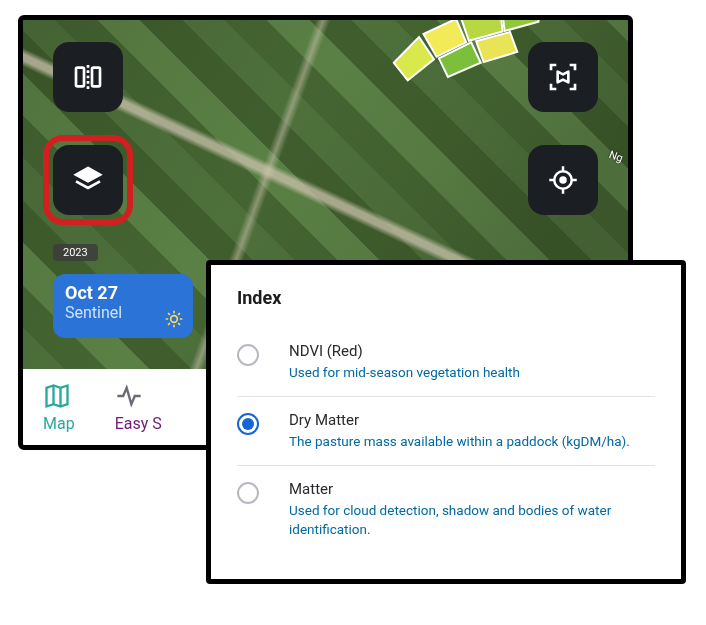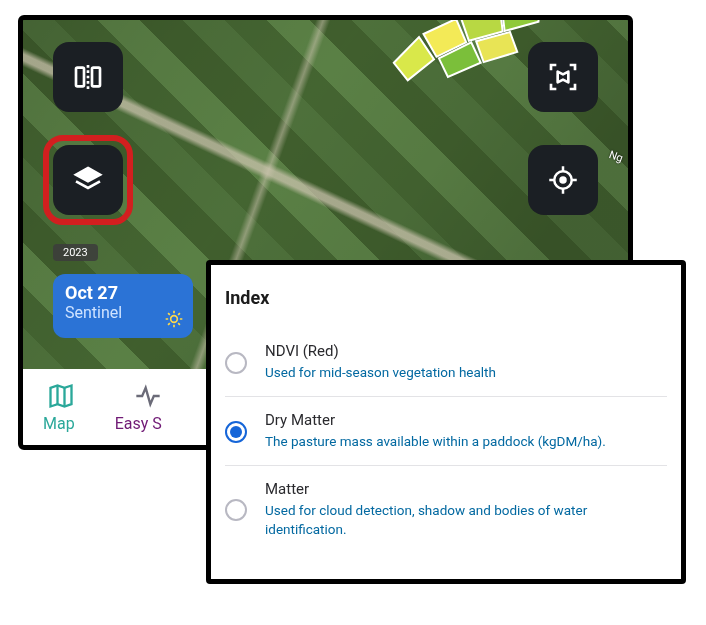--- a/index.html
+++ b/index.html
@@ -144,7 +144,7 @@
     background: #fff;
     border: 5px solid #000;
     border-radius: 4px;
-    padding: 22px 14px 26px;
+    padding: 22px 26px 26px;
   }
   .popover h3 {
     font-size: 18px;

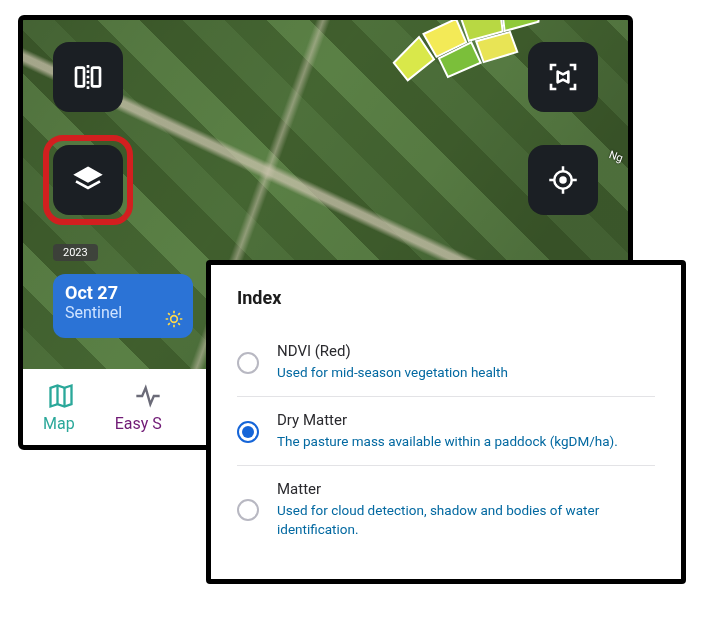--- a/index.html
+++ b/index.html
@@ -154,8 +154,8 @@
   }
   .opt {
     display: flex;
-    align-items: center;
-    gap: 18px;
+    align-items: flex-start;
+    gap: 30px;
     padding: 14px 0;
     border-bottom: 1px solid #e3e3e6;
     cursor: pointer;

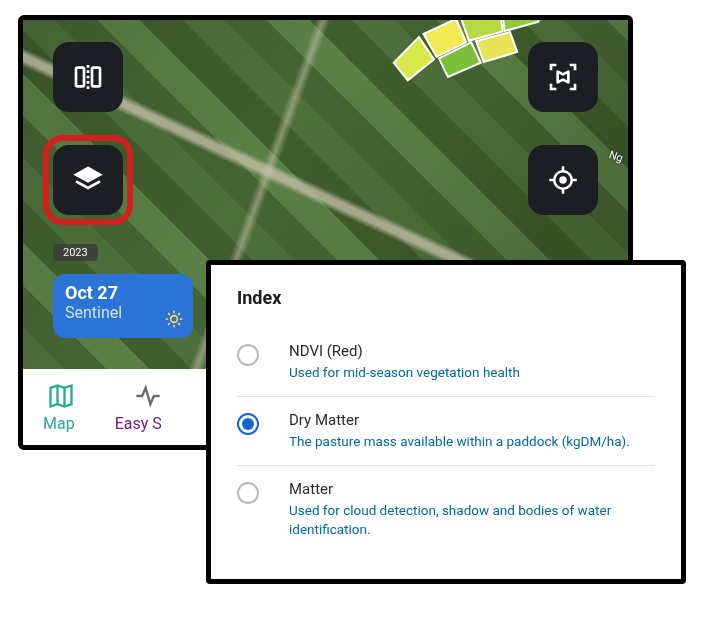--- a/index.html
+++ b/index.html
@@ -128,7 +128,7 @@
   .tab {
     display: flex;
     flex-direction: column;
-    align-items: flex-end;
+    align-items: flex-start;
     gap: 4px;
     font-size: 16px;
     cursor: pointer;

